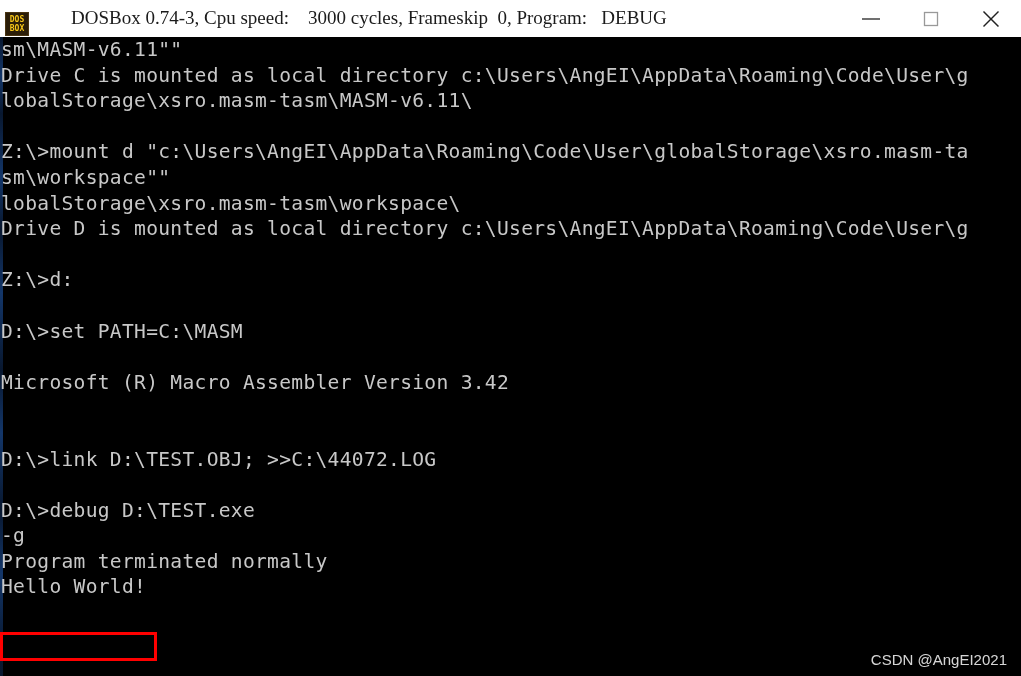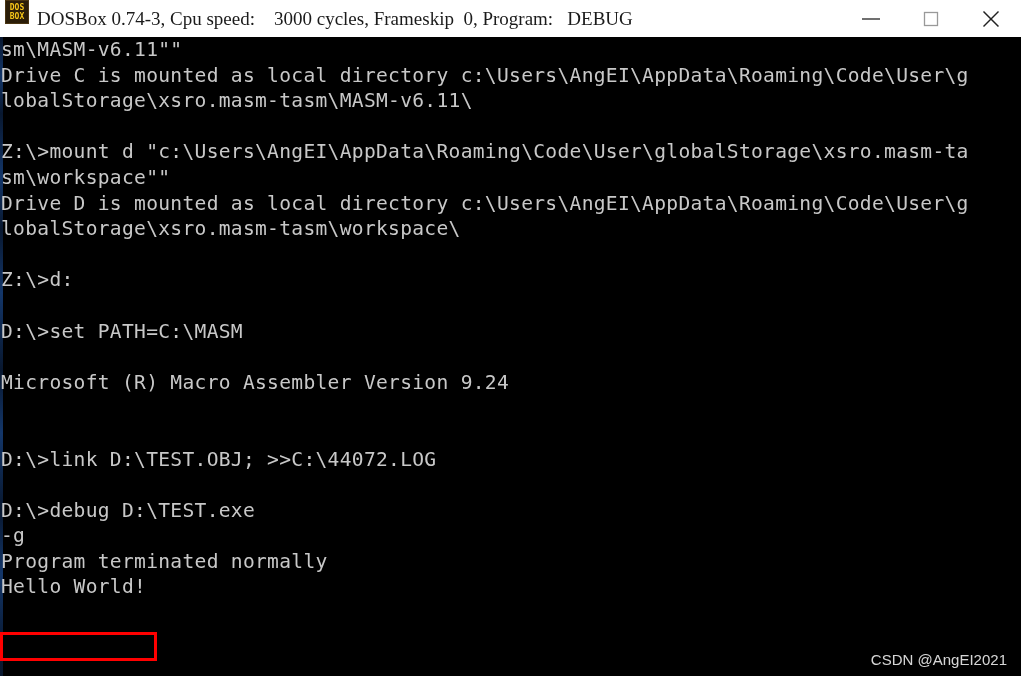--- a/index.html
+++ b/index.html
@@ -28,8 +28,9 @@
     height: 37px;
     background: #ffffff;
     display: flex;
-    align-items: flex-start;
+    align-items: flex-end;
     border-bottom: 1px solid #ffffff;
+    gap: 34px;
   }
 
   .app-icon {

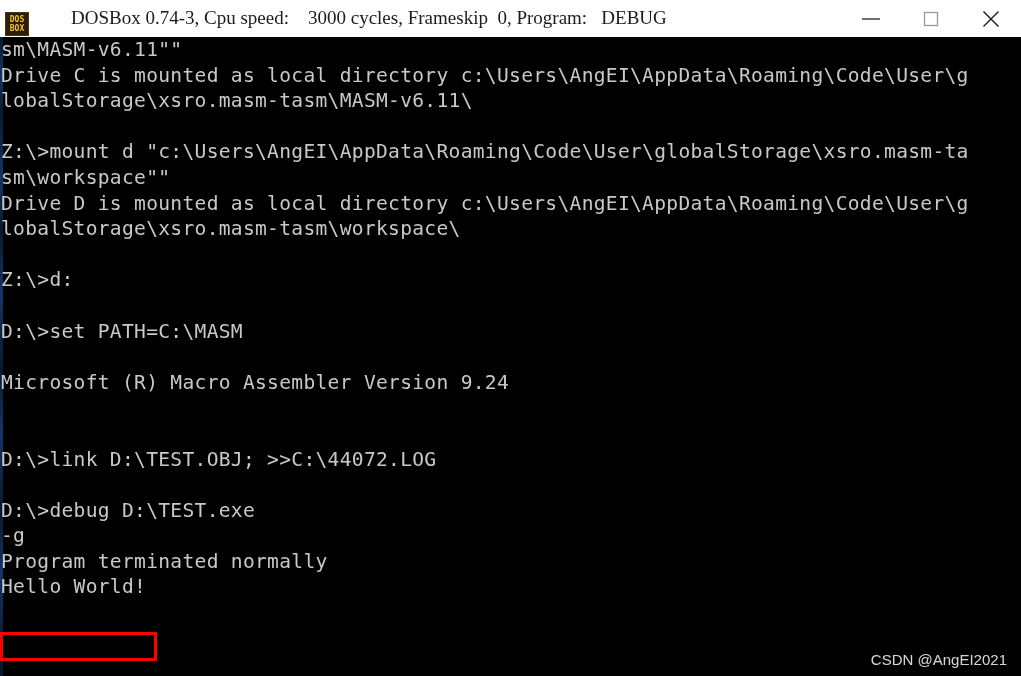--- a/index.html
+++ b/index.html
@@ -202,8 +202,8 @@
         <div class="line blank">&nbsp;</div>
         <div class="line">Z:\&gt;mount d "c:\Users\AngEI\AppData\Roaming\Code\User\globalStorage\xsro.masm-ta</div>
         <div class="line">sm\workspace""</div>
+        <div class="line">lobalStorage\xsro.masm-tasm\workspace\</div>
         <div class="line">Drive D is mounted as local directory c:\Users\AngEI\AppData\Roaming\Code\User\g</div>
-        <div class="line">lobalStorage\xsro.masm-tasm\workspace\</div>
         <div class="line blank">&nbsp;</div>
         <div class="line">Z:\&gt;d:</div>
         <div class="line blank">&nbsp;</div>

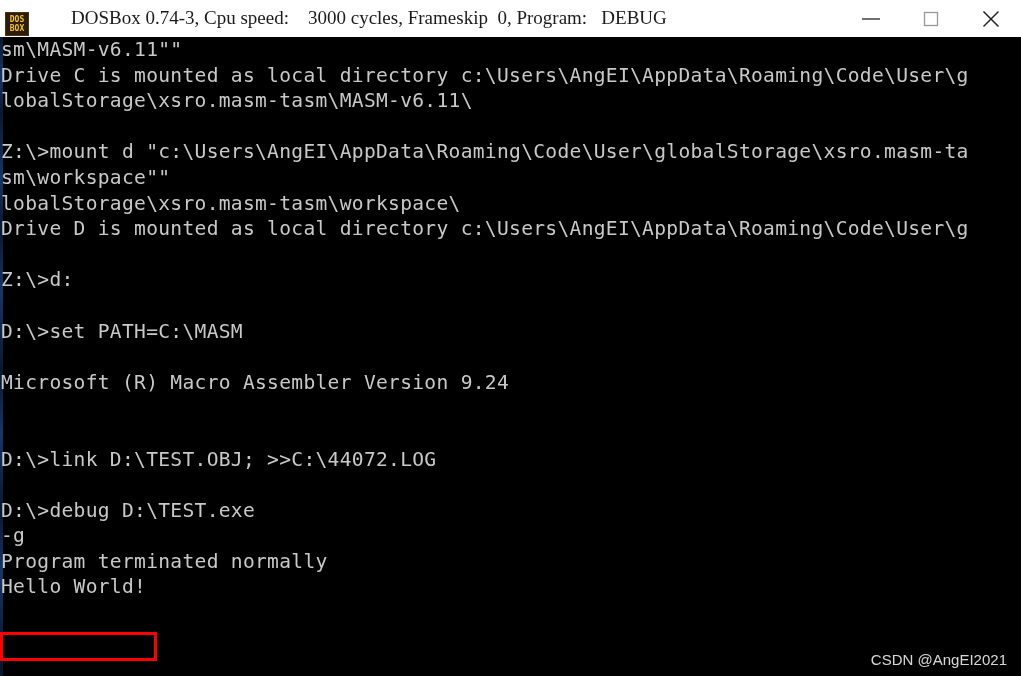--- a/index.html
+++ b/index.html
@@ -209,7 +209,7 @@
         <div class="line blank">&nbsp;</div>
         <div class="line">D:\&gt;set PATH=C:\MASM</div>
         <div class="line blank">&nbsp;</div>
-        <div class="line">Microsoft (R) Macro Assembler Version 9.24</div>
+        <div class="line">Microsoft (R) Macro Assembler Version 3.42</div>
         <div class="line blank">&nbsp;</div>
         <div class="line blank">&nbsp;</div>
         <div class="line">D:\&gt;link D:\TEST.OBJ; &gt;&gt;C:\44072.LOG</div>

